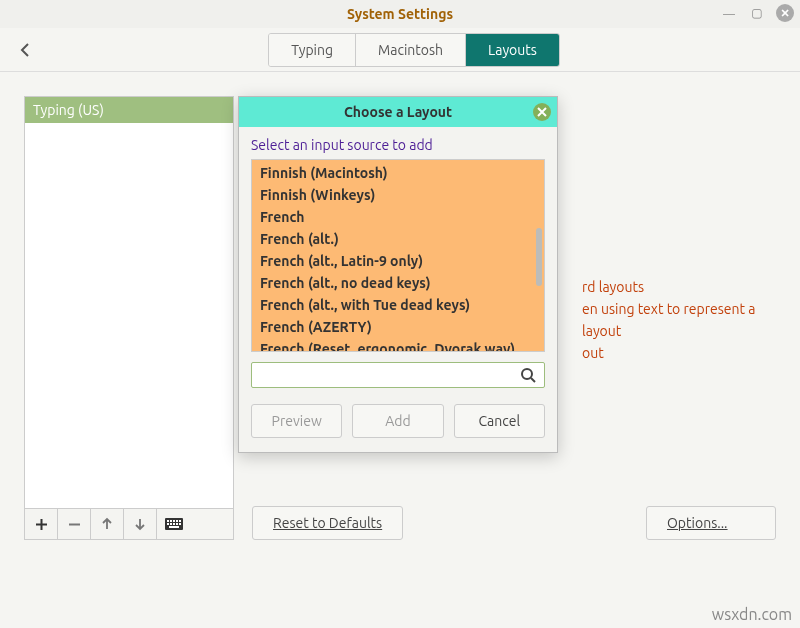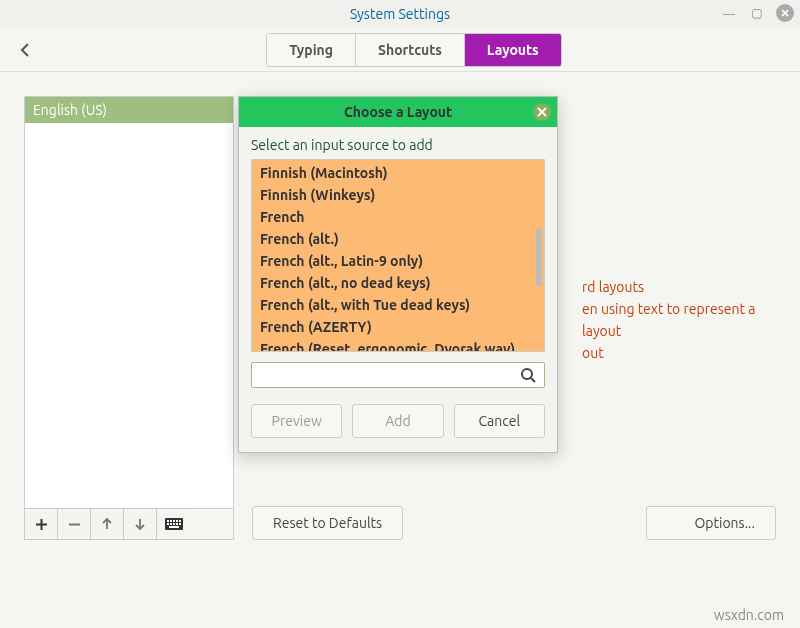--- a/index.html
+++ b/index.html
@@ -5,7 +5,7 @@
 * { box-sizing: border-box; margin: 0; padding: 0; font-family: "Segoe UI", "Ubuntu", sans-serif; font-size: 14px; }
 body { background: #f5f5f2; width: 800px; height: 628px; overflow: hidden; position: relative; }
 .titlebar { height: 28px; display: flex; align-items: center; justify-content: center; position: relative; background: #f0f0ed; }
-.titlebar-title { font-weight: normal; color: #0369a1; }
+.titlebar-title { font-weight: bold; color: #a16207; }
 .titlebar-controls { position: absolute; right: 6px; top: 4px; display: flex; gap: 10px; }
 .titlebar-controls span { width: 18px; height: 18px; display: flex; align-items: center; justify-content: center; color: #888; font-size: 12px; }
 .titlebar-controls .close { background: #aaa; border-radius: 50%; color: #fff; font-weight: bold; font-size: 11px; }

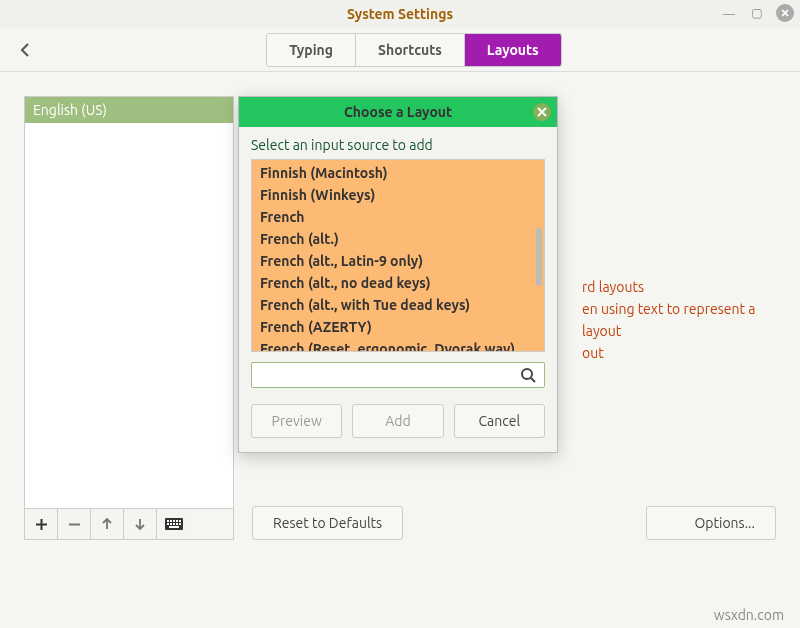--- a/index.html
+++ b/index.html
@@ -9,7 +9,7 @@
 .titlebar-controls { position: absolute; right: 6px; top: 4px; display: flex; gap: 10px; }
 .titlebar-controls span { width: 18px; height: 18px; display: flex; align-items: center; justify-content: center; color: #888; font-size: 12px; }
 .titlebar-controls .close { background: #aaa; border-radius: 50%; color: #fff; font-weight: bold; font-size: 11px; }
-.header-row { height: 44px; display: flex; align-items: center; padding: 0 12px; border-bottom: 1px solid #ddd; font-weight: bold; }
+.header-row { height: 44px; display: flex; align-items: center; padding: 0 12px; border-bottom: 1px solid #ddd; }
 .back-btn { width: 28px; height: 28px; display: flex; align-items: center; justify-content: center; color: #555; font-size: 18px; cursor: pointer; }
 .tabs { margin: 0 auto; display: flex; border: 1px solid #ccc; border-radius: 3px; overflow: hidden; }
 .tab { padding: 8px 22px; border-right: 1px solid #ccc; background: #f7f7f4; color: #555; cursor: pointer; }

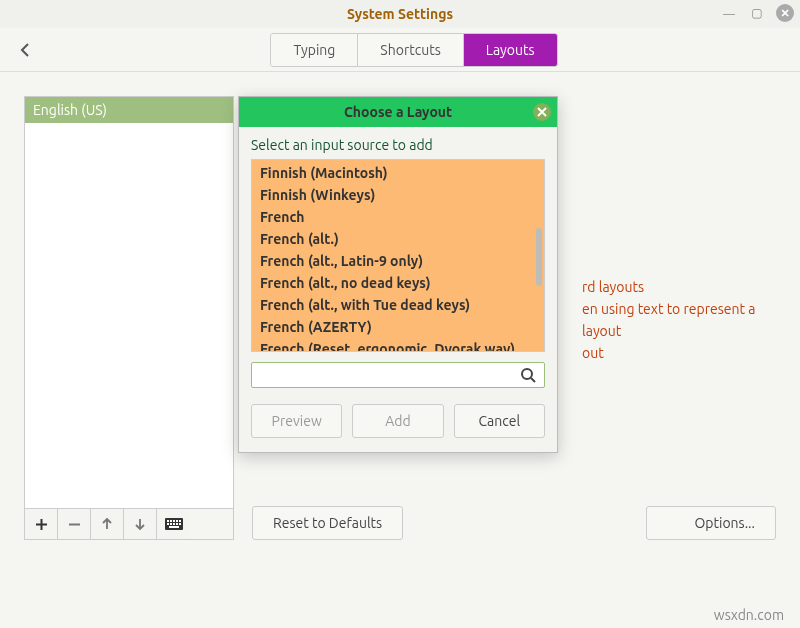--- a/index.html
+++ b/index.html
@@ -66,7 +66,7 @@
   </div>
   <div class="tabs">
     <div class="tab">Typing</div>
-    <div class="tab">Shortcuts</div>
+    <div class="tab">Macintosh</div>
     <div class="tab active">Layouts</div>
   </div>
 </div>

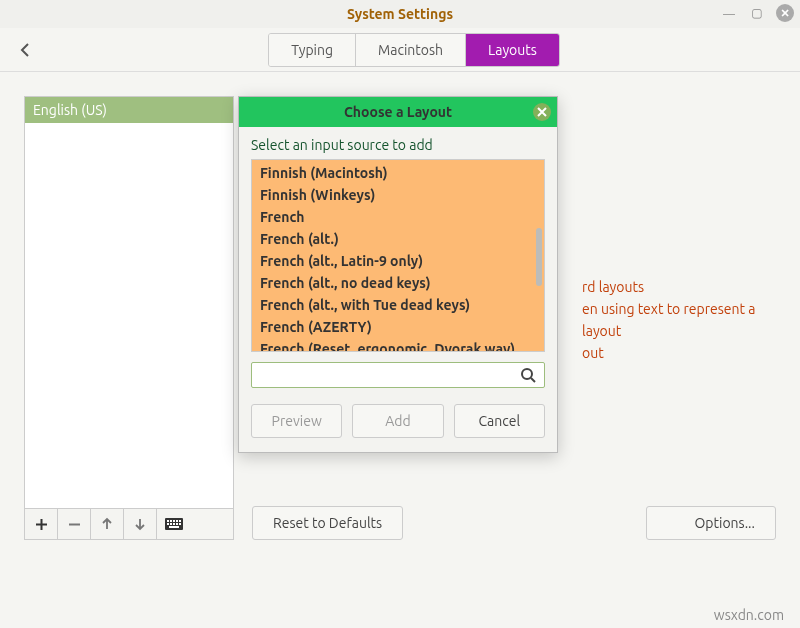--- a/index.html
+++ b/index.html
@@ -14,7 +14,7 @@
 .tabs { margin: 0 auto; display: flex; border: 1px solid #ccc; border-radius: 3px; overflow: hidden; }
 .tab { padding: 8px 22px; border-right: 1px solid #ccc; background: #f7f7f4; color: #555; cursor: pointer; }
 .tab:last-child { border-right: none; }
-.tab.active { background: #a21caf; color: #fff; }
+.tab.active { background: #0f766e; color: #fff; }
 .content { display: flex; padding: 24px; gap: 18px; height: 492px; }
 .left-col { width: 210px; display: flex; flex-direction: column; }
 .layout-list { flex: 1; border: 1px solid #ccc; background: #fff; }

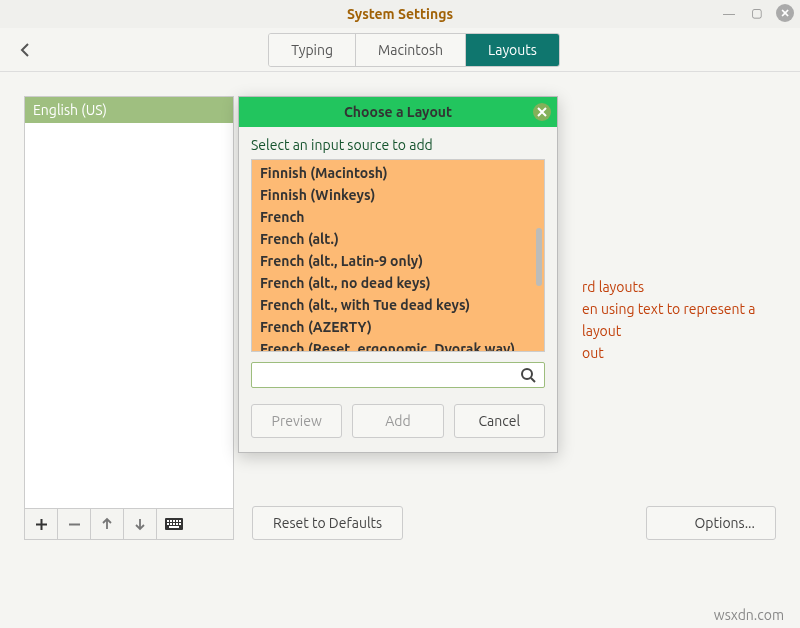--- a/index.html
+++ b/index.html
@@ -74,7 +74,7 @@
 <div class="content">
   <div class="left-col">
     <div class="layout-list">
-      <div class="layout-selected">English (US)</div>
+      <div class="layout-selected">Typing (US)</div>
     </div>
     <div class="layout-toolbar">
       <div class="tool-btn">

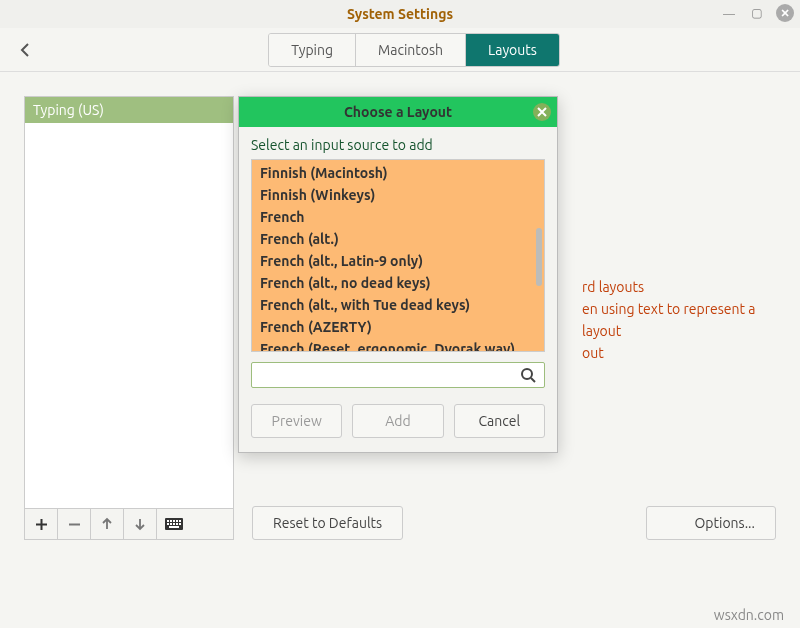--- a/index.html
+++ b/index.html
@@ -28,7 +28,7 @@
 .btn { padding: 8px 20px; border: 1px solid #ccc; border-radius: 3px; background: #f7f7f4; color: #444; cursor: pointer; }
 .btn.wide { min-width: 130px; text-align: right; }
 .dialog { position: absolute; left: 238px; top: 96px; width: 320px; background: #f3f3f0; border: 1px solid #bbb; box-shadow: 0 4px 16px rgba(0,0,0,0.2); }
-.dialog-header { height: 30px; background: #22c55e; display: flex; align-items: center; justify-content: center; position: relative; }
+.dialog-header { height: 30px; background: #5eead4; display: flex; align-items: center; justify-content: center; position: relative; }
 .dialog-title { font-weight: bold; color: #333; }
 .dialog-close { position: absolute; right: 6px; top: 6px; width: 18px; height: 18px; border-radius: 50%; background: #84b05a; color: #fff; display: flex; align-items: center; justify-content: center; font-size: 11px; cursor: pointer; }
 .dialog-body { padding: 10px 12px 14px; }

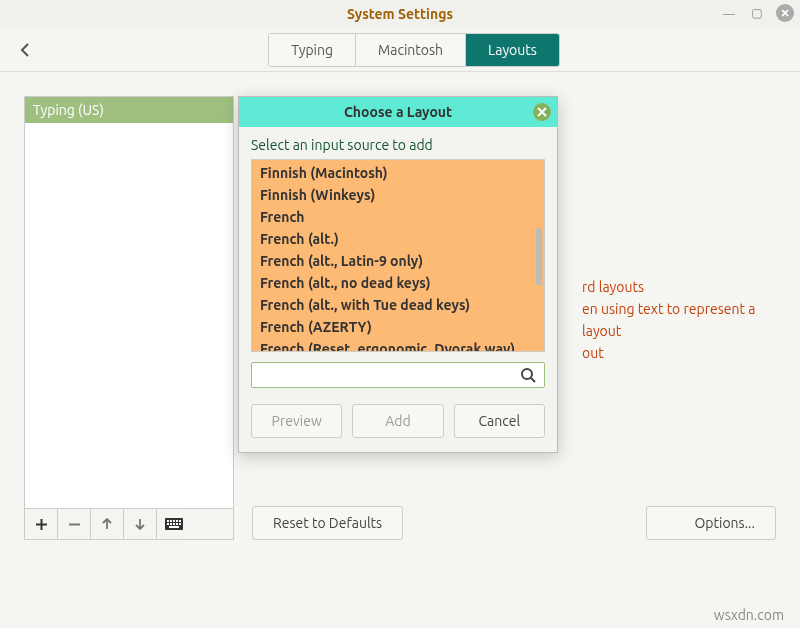--- a/index.html
+++ b/index.html
@@ -32,7 +32,7 @@
 .dialog-title { font-weight: bold; color: #333; }
 .dialog-close { position: absolute; right: 6px; top: 6px; width: 18px; height: 18px; border-radius: 50%; background: #84b05a; color: #fff; display: flex; align-items: center; justify-content: center; font-size: 11px; cursor: pointer; }
 .dialog-body { padding: 10px 12px 14px; }
-.dialog-label { color: #14532d; margin-bottom: 6px; }
+.dialog-label { color: #4c1d95; margin-bottom: 6px; }
 .source-list { height: 193px; border: 1px solid #ccc; background: #fdba74; overflow: hidden; position: relative; font-weight: bold; }
 .source-inner { padding: 2px 6px; }
 .source-item { padding: 3px 2px; color: #333; cursor: pointer; white-space: nowrap; }

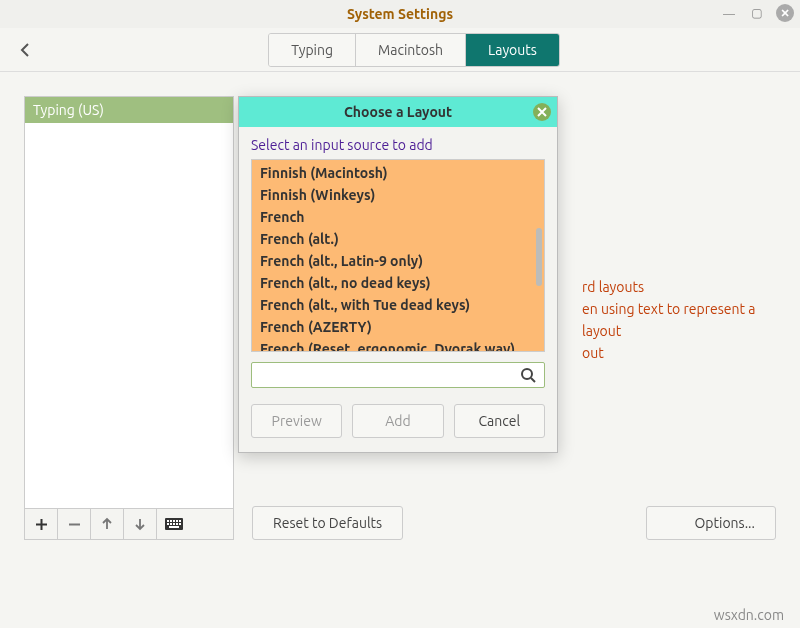--- a/index.html
+++ b/index.html
@@ -26,7 +26,7 @@
 .hint-lines { position: absolute; left: 330px; top: 180px; color: #c2410c; line-height: 22px; pointer-events: none; }
 .bottom-row { margin-top: auto; display: flex; justify-content: space-between; }
 .btn { padding: 8px 20px; border: 1px solid #ccc; border-radius: 3px; background: #f7f7f4; color: #444; cursor: pointer; }
-.btn.wide { min-width: 130px; text-align: right; }
+.btn.wide { min-width: 130px; text-align: left; text-decoration: underline; }
 .dialog { position: absolute; left: 238px; top: 96px; width: 320px; background: #f3f3f0; border: 1px solid #bbb; box-shadow: 0 4px 16px rgba(0,0,0,0.2); }
 .dialog-header { height: 30px; background: #5eead4; display: flex; align-items: center; justify-content: center; position: relative; }
 .dialog-title { font-weight: bold; color: #333; }

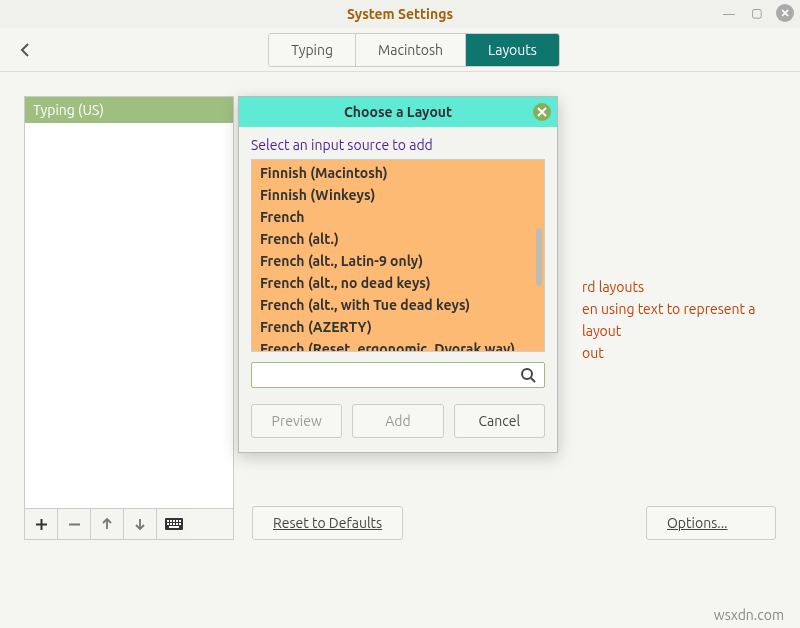--- a/index.html
+++ b/index.html
@@ -43,7 +43,7 @@
 .dialog-buttons { display: flex; gap: 10px; margin-top: 16px; border-radius: 12px; }
 .dialog-buttons .btn { flex: 1; text-align: center; padding: 8px 0; }
 .dialog-buttons .btn.disabled { color: #999; }
-.watermark { position: absolute; right: 16px; bottom: 5px; font-size: 14px; color: #888; }
+.watermark { position: absolute; right: 8px; bottom: 5px; font-size: 16px; color: #888; }
 svg { display: block; }
 </style>
 </head>

